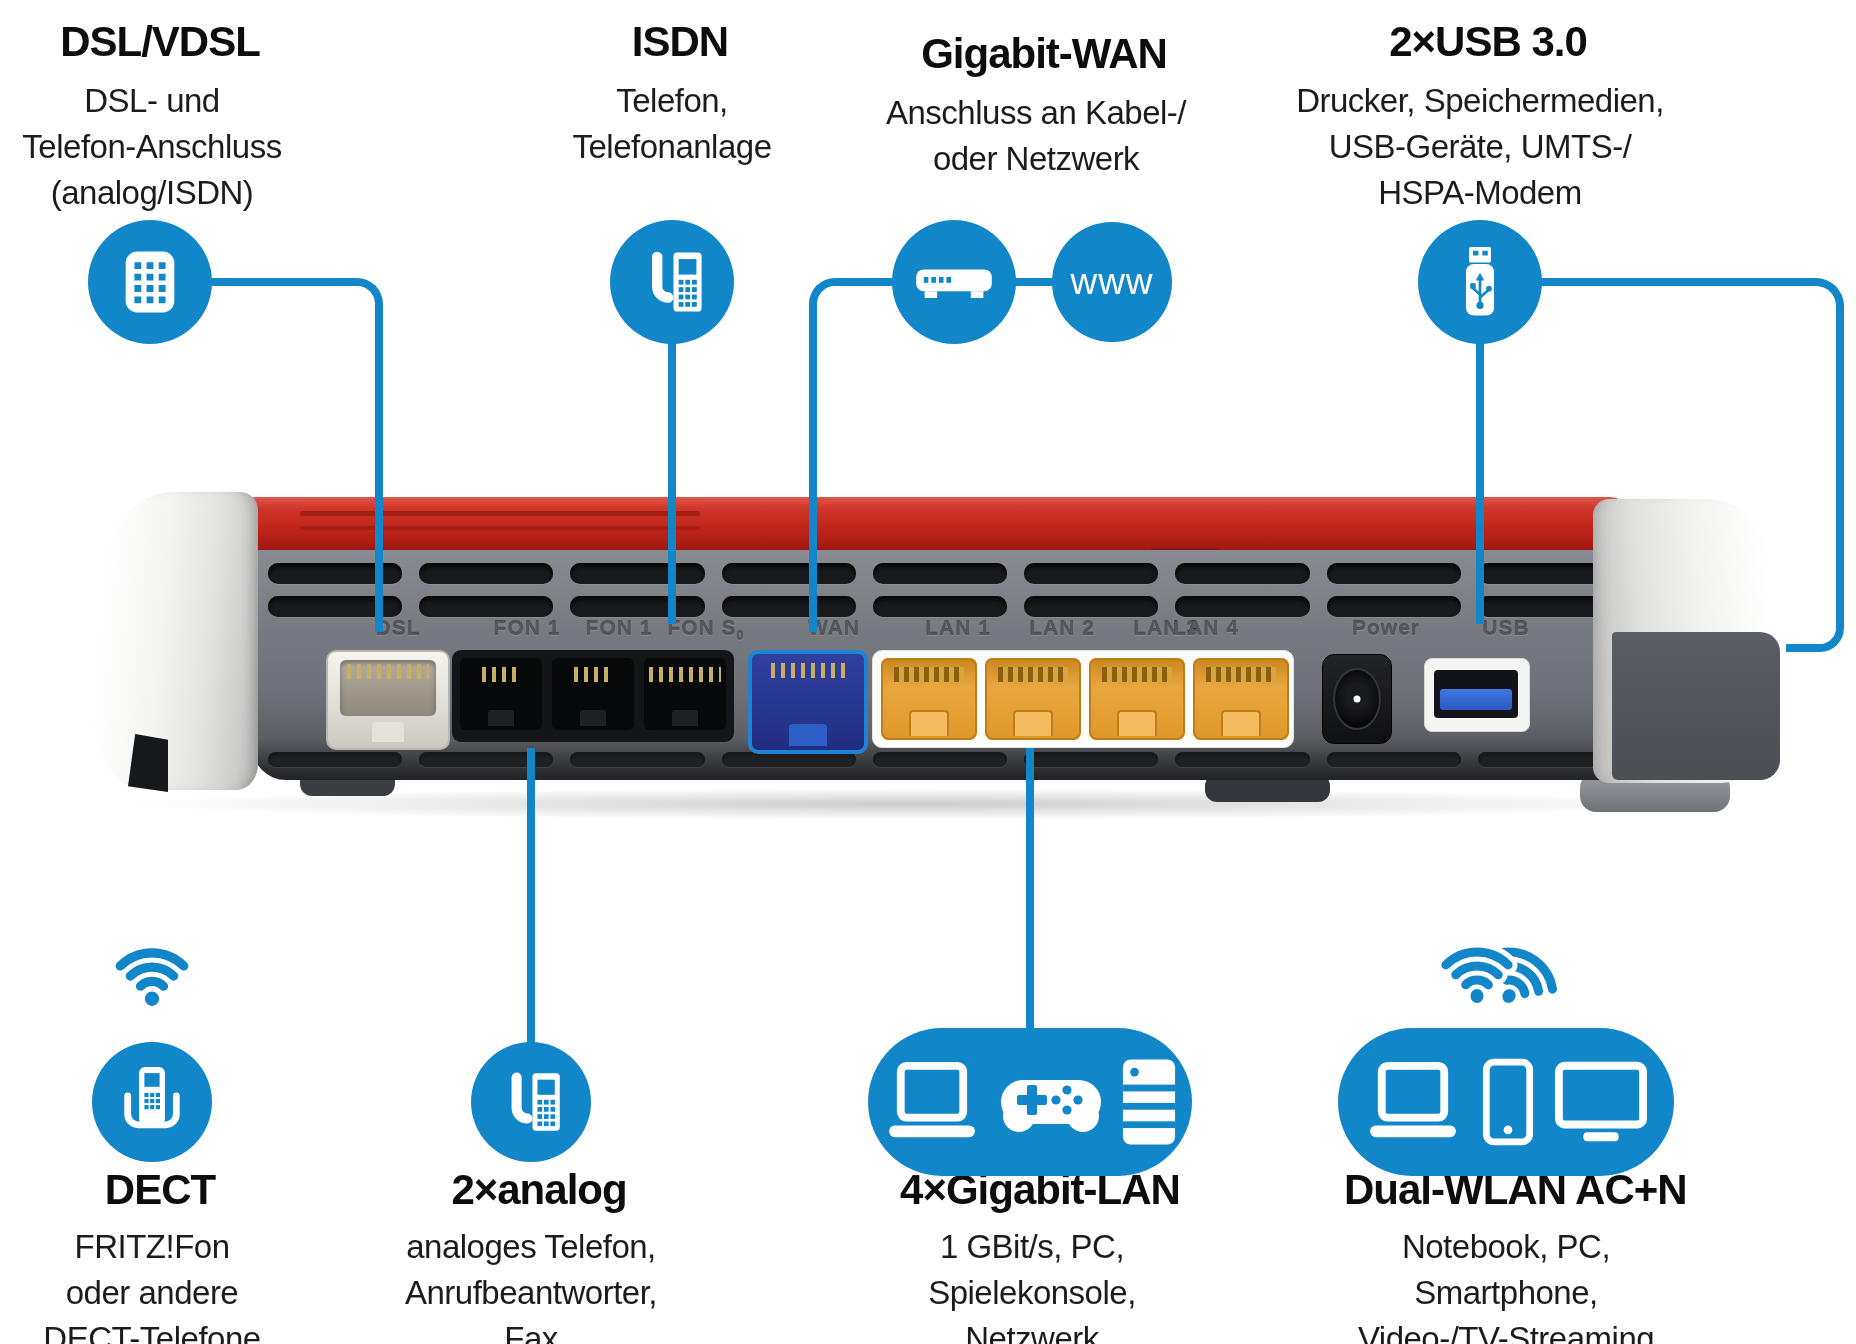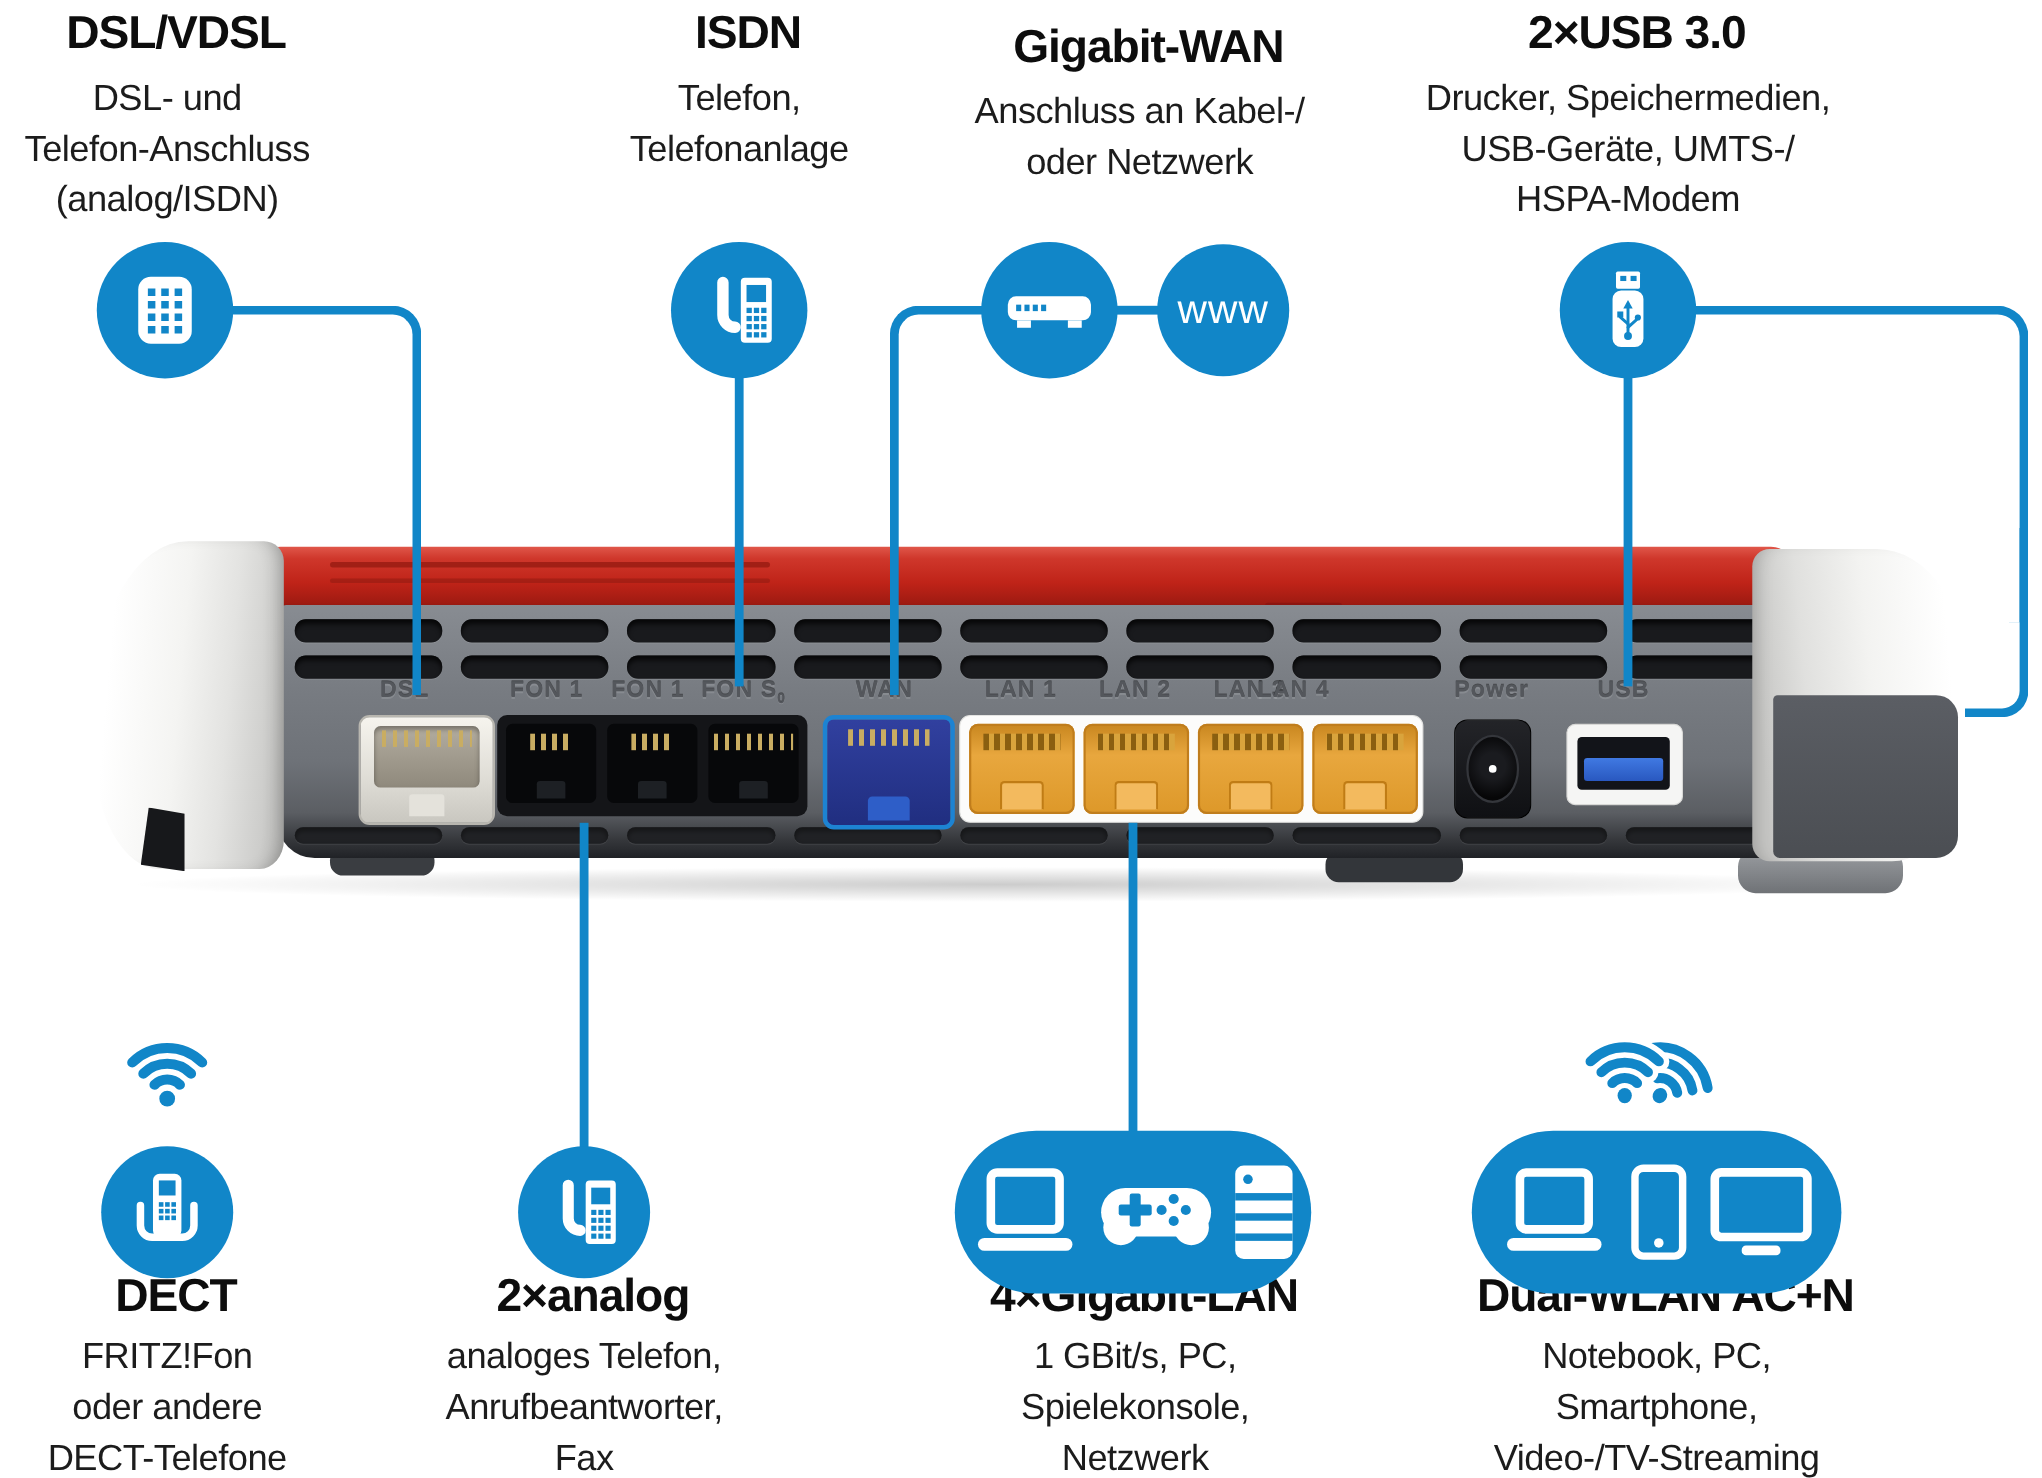--- a/index.html
+++ b/index.html
@@ -12,7 +12,7 @@
   
   .col { position:absolute; text-align:center; }
   .col h2 {
-    margin:0; font-size:42px; line-height:44px; font-weight:700;
+    margin:12px; font-size:42px; line-height:44px; font-weight:700;
     color:#0d0d0d; letter-spacing:-1px; white-space:nowrap;padding-left:16px;
   }
   .col .desc { margin-top:14px; }

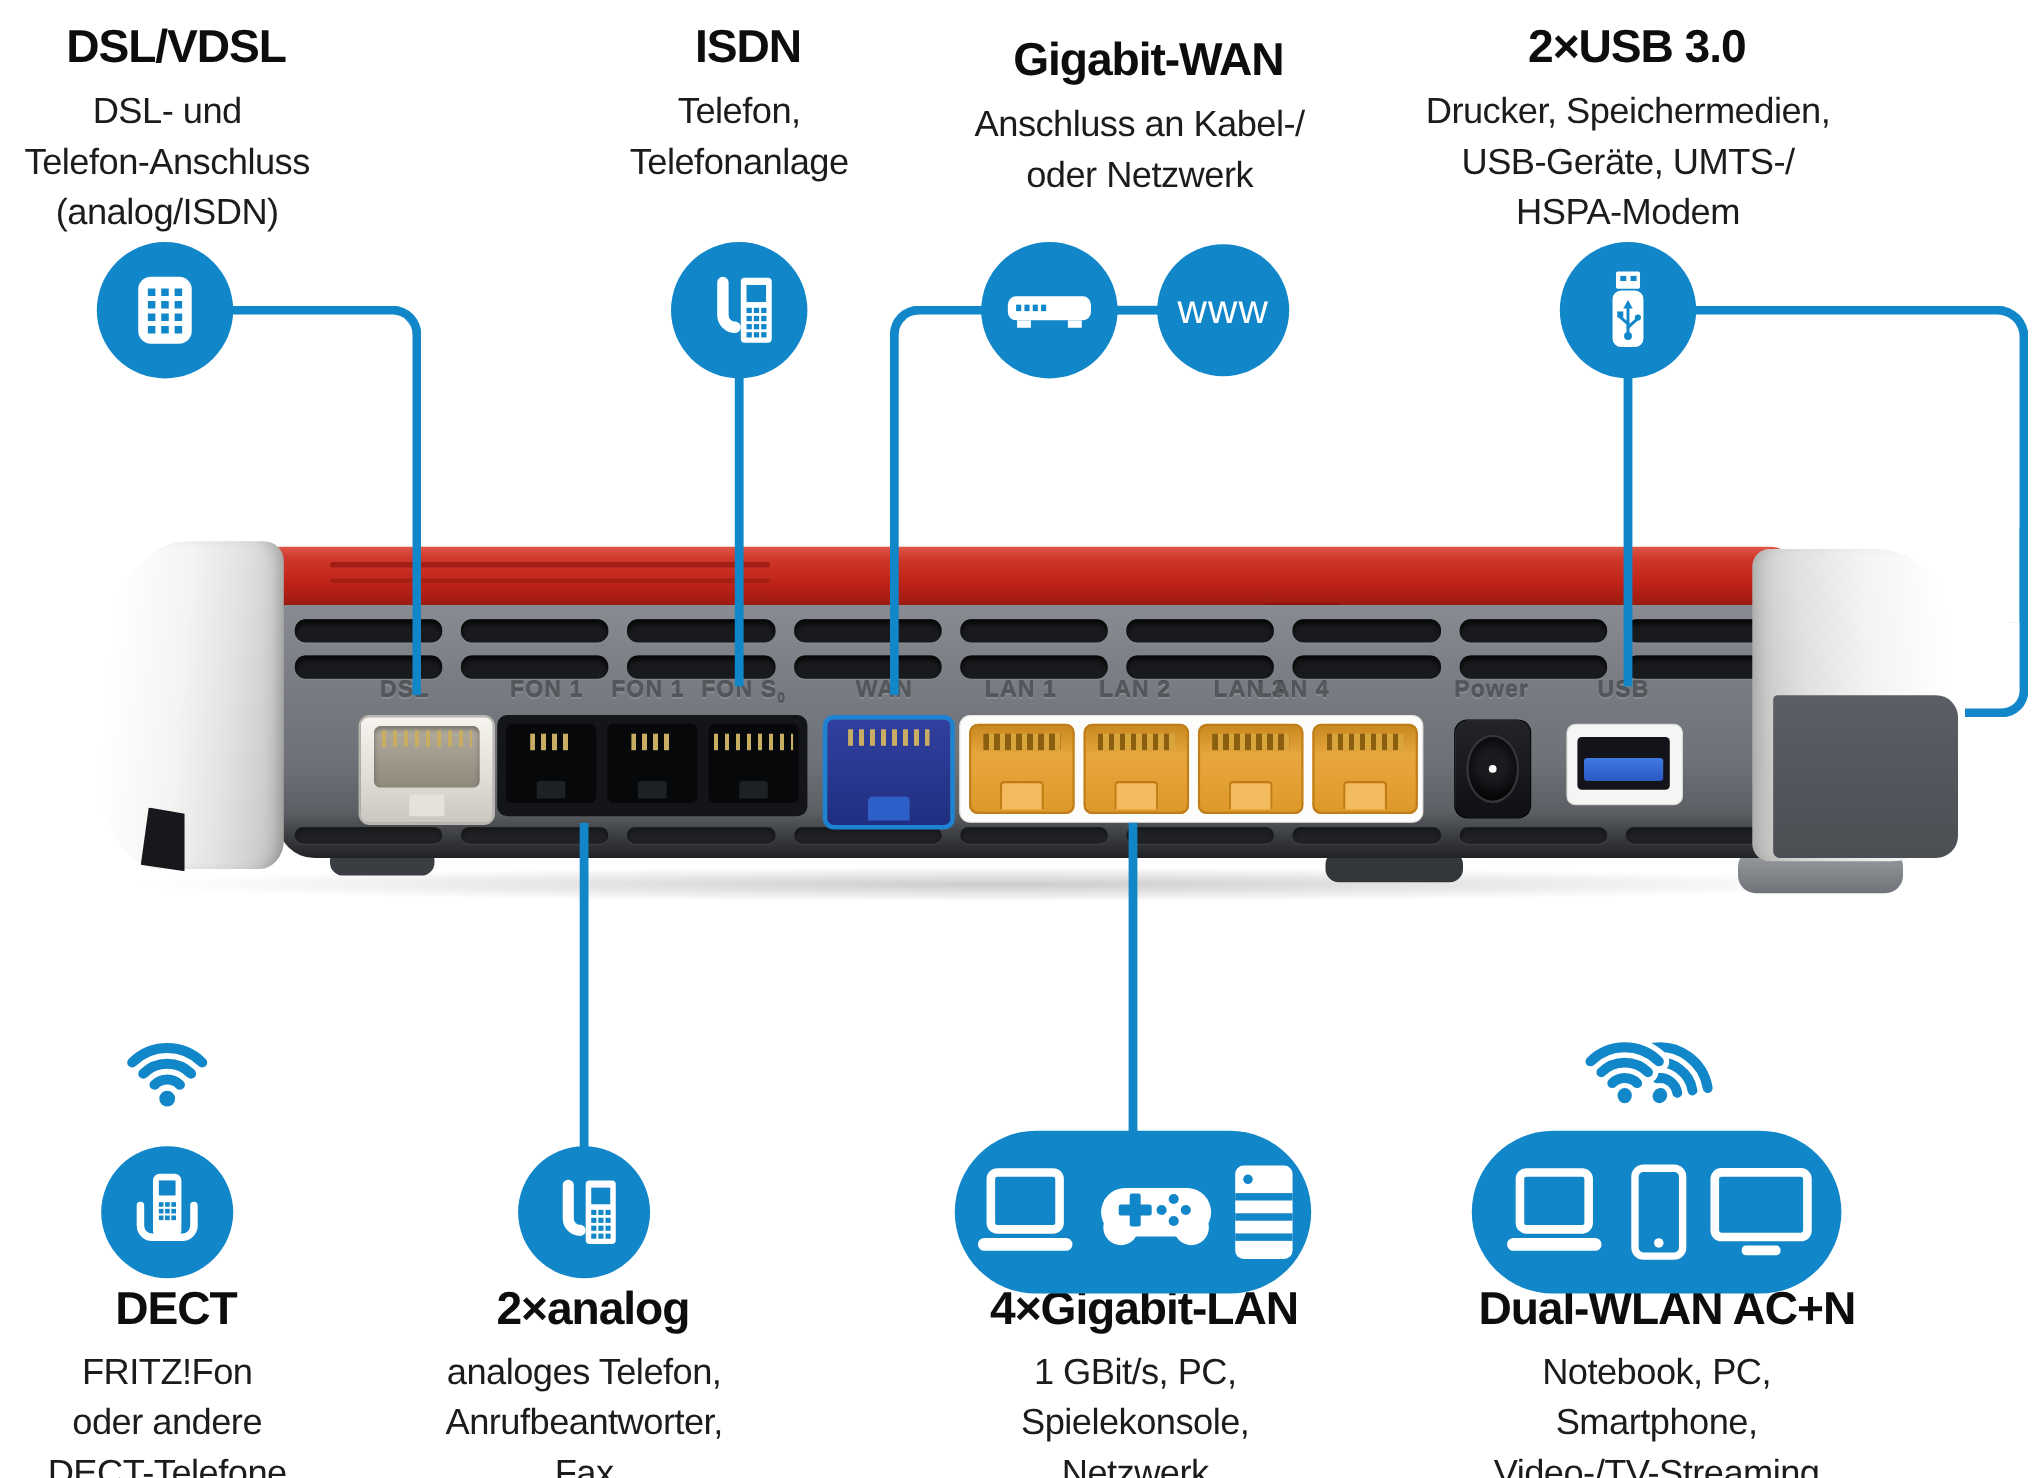--- a/index.html
+++ b/index.html
@@ -47,7 +47,7 @@
     position:absolute; top:616px; transform:translateX(-50%);
     font-size:21px; font-weight:700; letter-spacing:1px; color:#54575c;
     text-shadow: 0 -1px 0 rgba(0,0,0,.4), 0 1px 0 rgba(255,255,255,.12);
-    z-index:3; white-space:nowrap;
+    z-index:3; white-space:nowrap;margin-left:30px;
   }
   .port-label sub { font-size:60%; }
   .pins {

